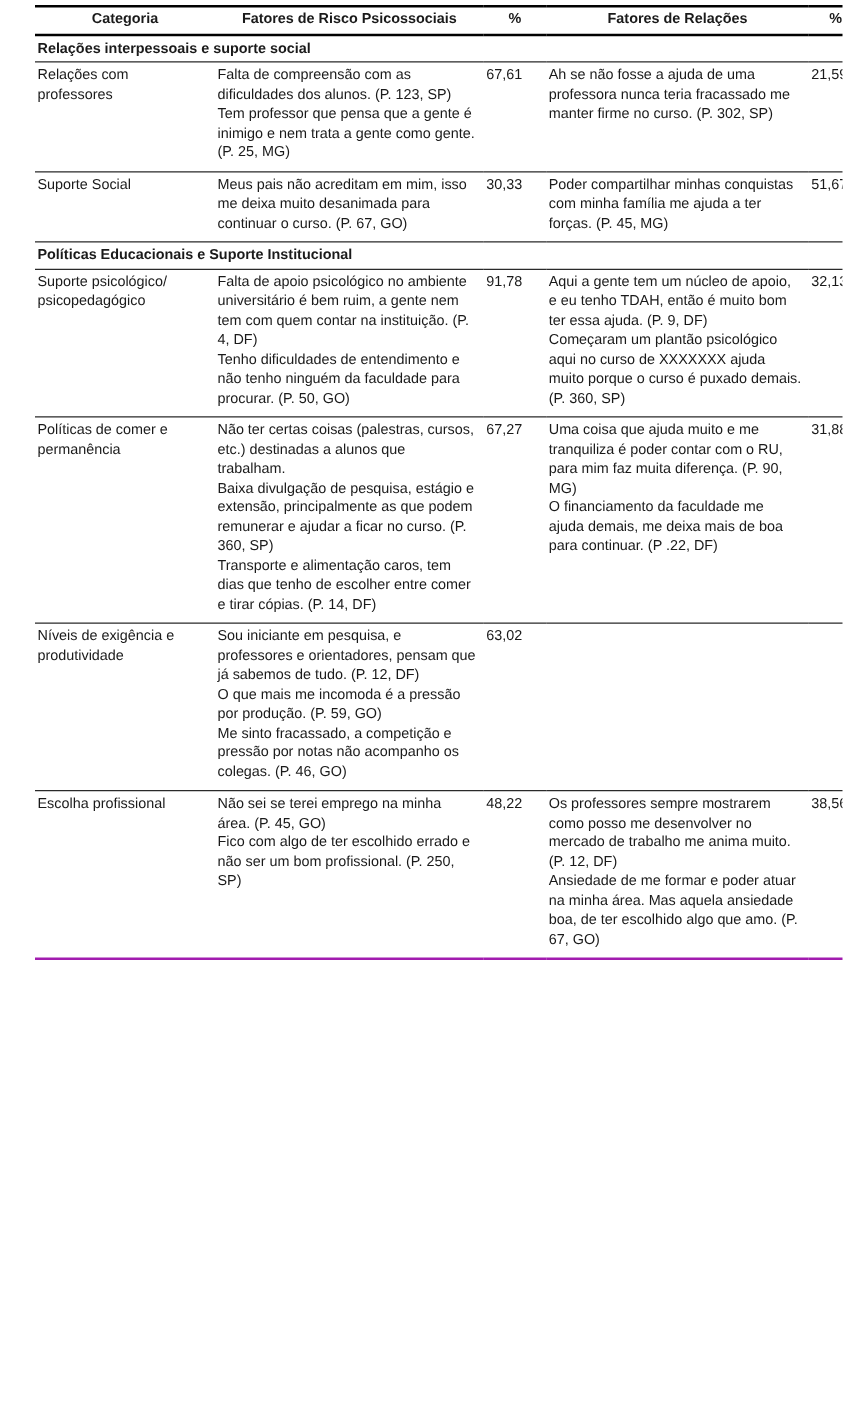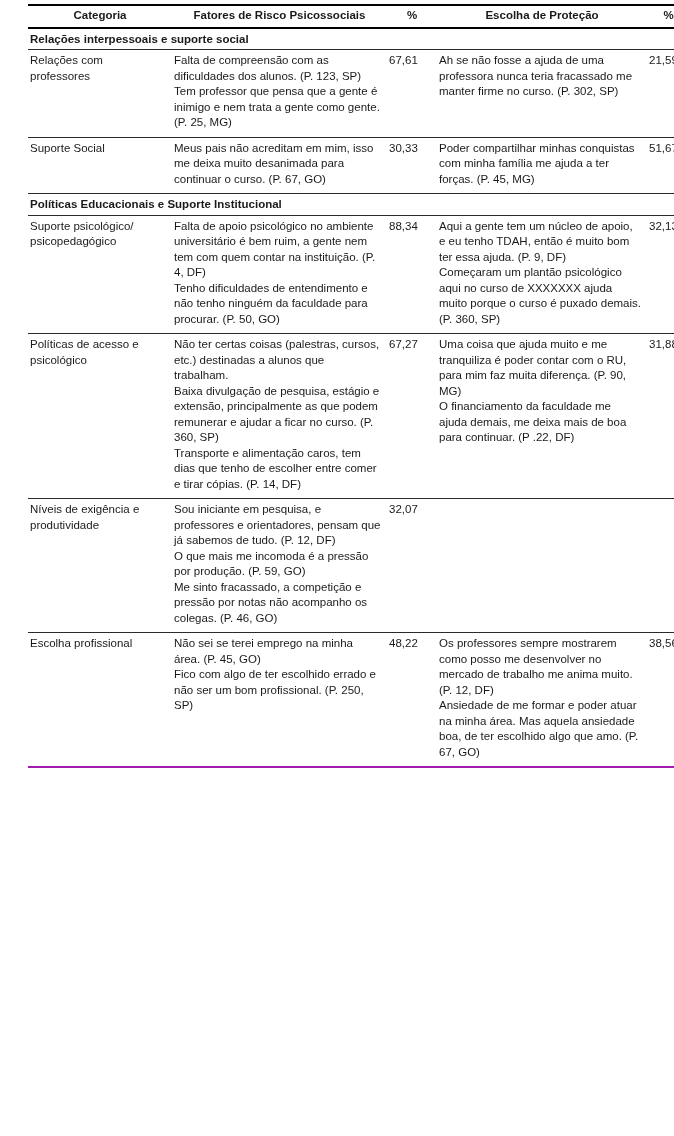--- a/index.html
+++ b/index.html
@@ -79,7 +79,7 @@
         <th>Categoria</th>
         <th>Fatores de Risco Psicossociais</th>
         <th>%</th>
-        <th>Escolha de Proteção</th>
+        <th>Fatores de Relações</th>
         <th>%</th>
       </tr>
     </thead>

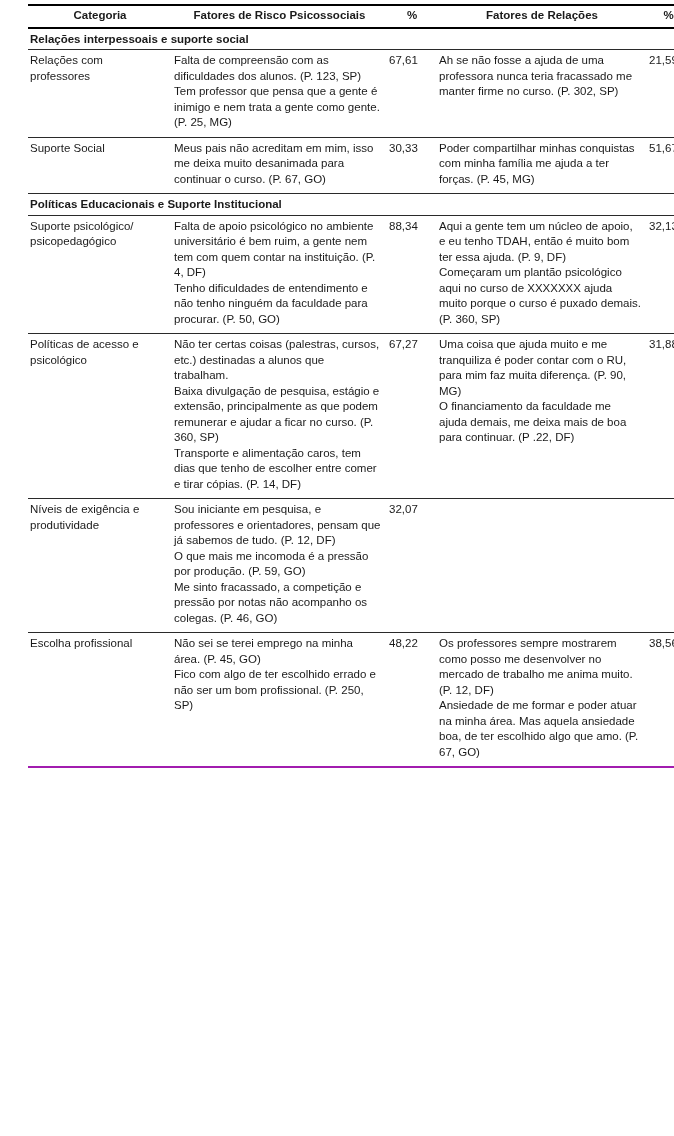--- a/index.html
+++ b/index.html
@@ -115,7 +115,7 @@
         <td class="cat-cell">Suporte psicológico/ psicopedagógico</td>
         <td class="quote-cell">Falta de apoio psicológico no ambiente universitário é bem ruim, a gente nem tem com quem contar na instituição. (P. 4, DF)
 Tenho dificuldades de entendimento e não tenho ninguém da faculdade para procurar. (P. 50, GO)</td>
-        <td class="pct-cell">88,34</td>
+        <td class="pct-cell">91,78</td>
         <td class="quote-cell">Aqui a gente tem um núcleo de apoio, e eu tenho TDAH, então é muito bom ter essa ajuda. (P. 9, DF)
 Começaram um plantão psicológico aqui no curso de XXXXXXX ajuda muito porque o curso é puxado demais. (P. 360, SP)</td>
         <td class="pct-cell">32,13</td>

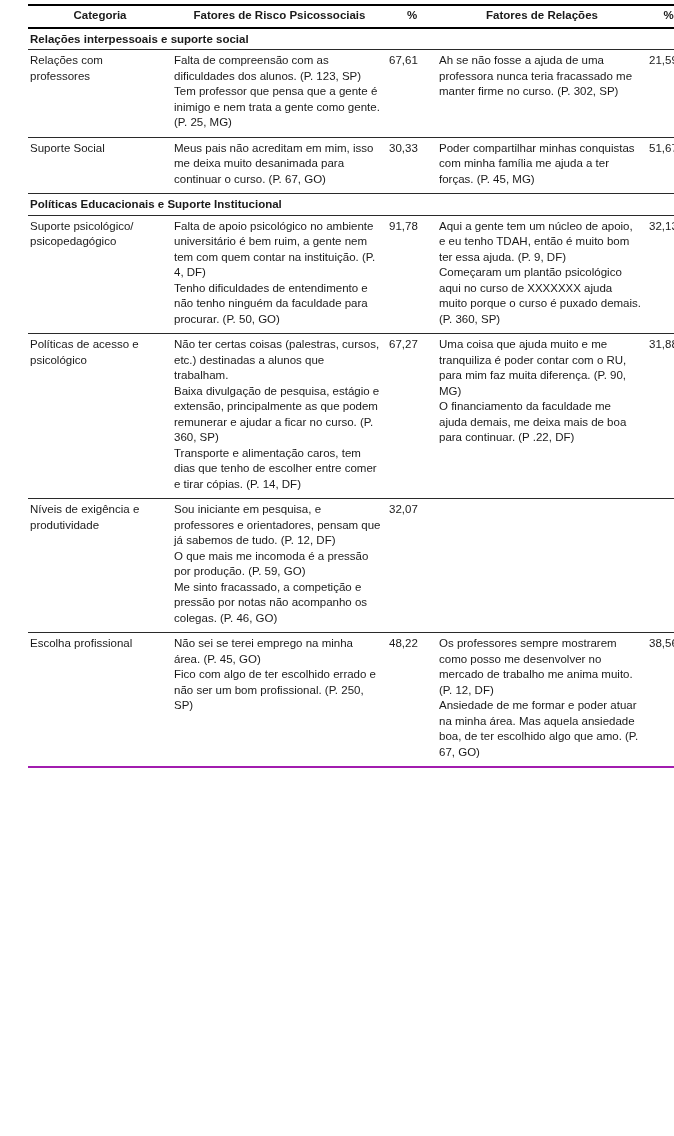--- a/index.html
+++ b/index.html
@@ -122,7 +122,7 @@
       </tr>
 
       <tr>
-        <td class="cat-cell">Políticas de acesso e psicológico</td>
+        <td class="cat-cell">Políticas de comer e permanência</td>
         <td class="quote-cell">Não ter certas coisas (palestras, cursos, etc.) destinadas a alunos que trabalham.
 Baixa divulgação de pesquisa, estágio e extensão, principalmente as que podem remunerar e ajudar a ficar no curso. (P. 360, SP)
 Transporte e alimentação caros, tem dias que tenho de escolher entre comer e tirar cópias. (P. 14, DF)</td>

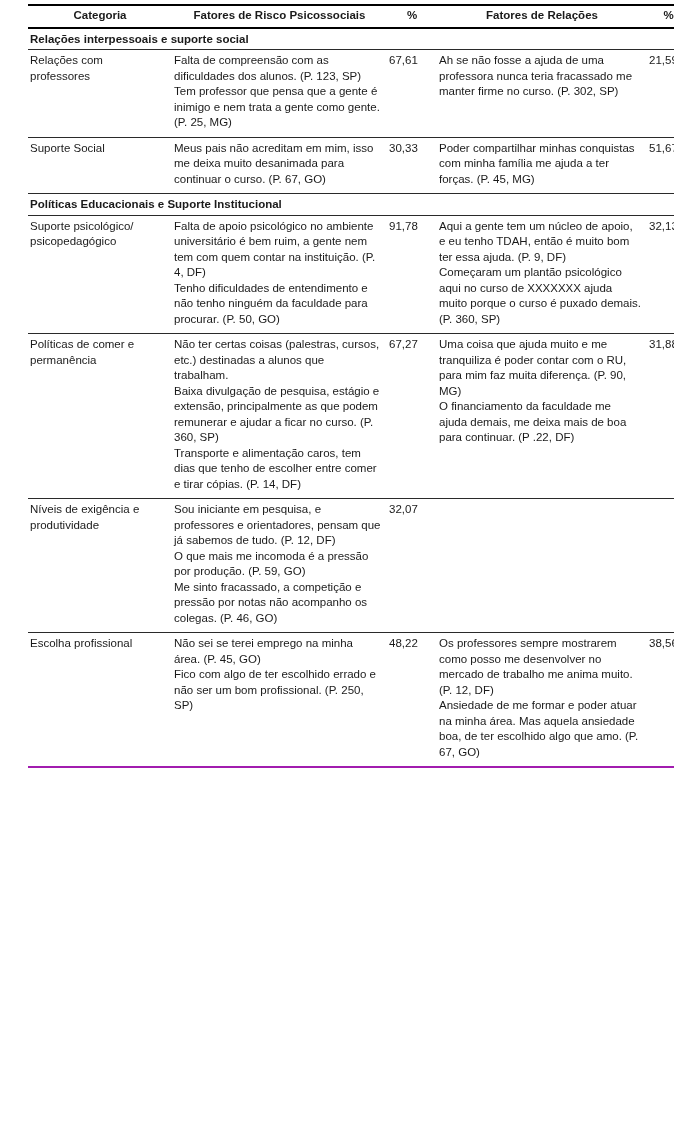--- a/index.html
+++ b/index.html
@@ -137,7 +137,7 @@
         <td class="quote-cell">Sou iniciante em pesquisa, e professores e orientadores, pensam que já sabemos de tudo. (P. 12, DF)
 O que mais me incomoda é a pressão por produção. (P. 59, GO)
 Me sinto fracassado, a competição e pressão por notas não acompanho os colegas. (P. 46, GO)</td>
-        <td class="pct-cell">32,07</td>
+        <td class="pct-cell">63,02</td>
         <td class="quote-cell"></td>
         <td class="pct-cell"></td>
       </tr>

